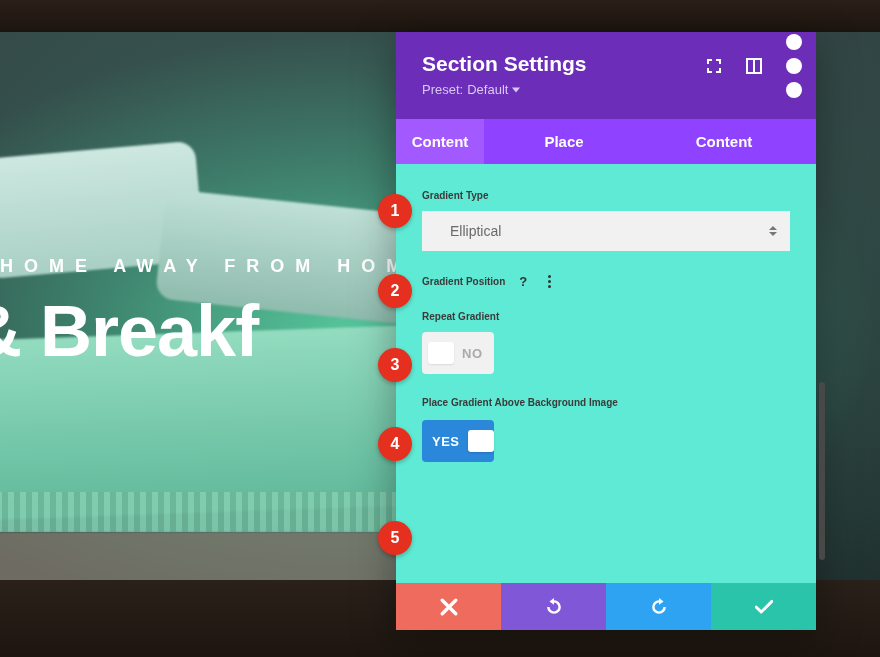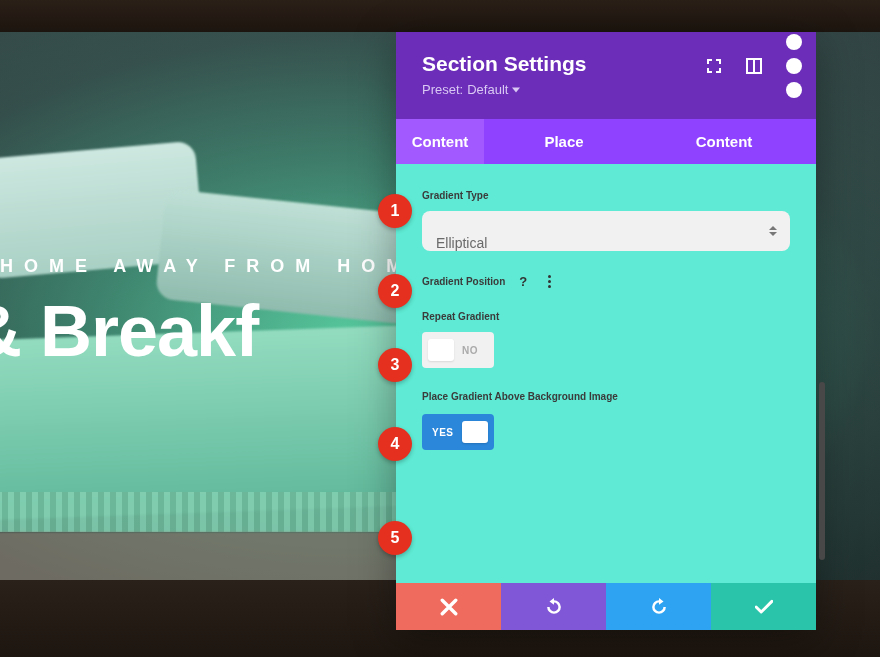--- a/index.html
+++ b/index.html
@@ -46,7 +46,7 @@
   .help-q { color:#333; font-weight:700; font-size:13px;}
   .dots { display:flex; flex-direction:column; gap:2px;}
   .dots span{ width:3px; height:3px; background:#333; border-radius:50%;}
-  .select { position:relative; background:#f1f1f1; border-radius:8px; height:40px; display:flex; align-items:flex-end; padding:0 14px;}
+  .select { position:relative; background:#f1f1f1; border-radius:0; height:40px; display:flex; align-items:center; padding:0 28px;}
   .select-val { font-size:14px; color:#6a6a6a; }
   .select-caret { position:absolute; right:12px; top:50%; transform:translateY(-50%); width:10px; display:flex; flex-direction:column; align-items:center; gap:2px;}
   .select-caret .up,.select-caret .down{ width:0;height:0;border-left:4px solid transparent;border-right:4px solid transparent;}

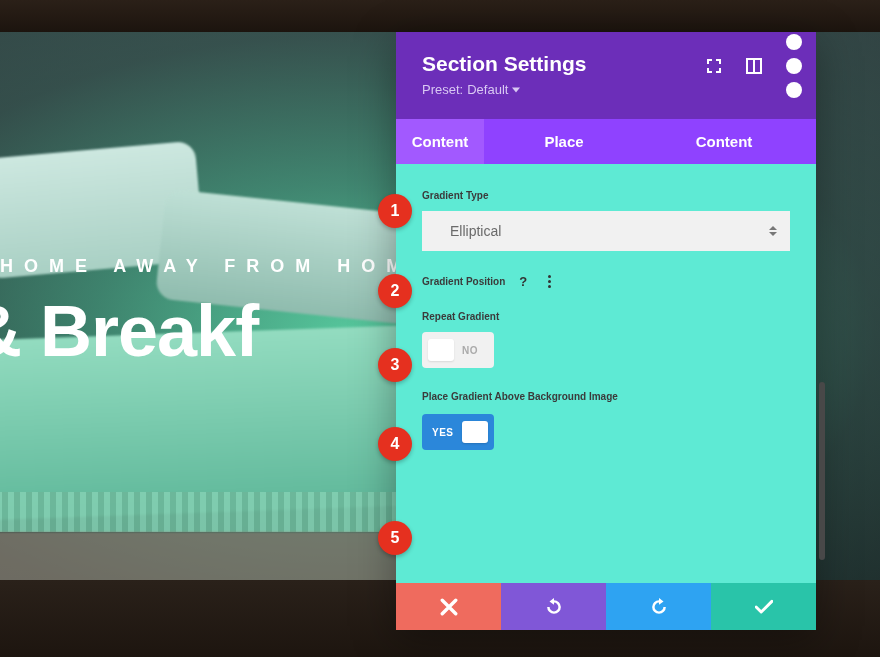--- a/index.html
+++ b/index.html
@@ -52,7 +52,7 @@
   .select-caret .up,.select-caret .down{ width:0;height:0;border-left:4px solid transparent;border-right:4px solid transparent;}
   .select-caret .up{ border-bottom:4px solid #777;}
   .select-caret .down{ border-top:4px solid #777;}
-  .toggle { display:inline-flex; align-items:center; height:36px; border-radius:4px; font-weight:700; font-size:10px; letter-spacing:0.5px;}
+  .toggle { display:inline-flex; align-items:center; height:42px; border-radius:4px; font-weight:700; font-size:13px; letter-spacing:0.5px;}
   .toggle.off { background:#f1f1f1; color:#aaa; width:72px; padding-left:6px;}
   .toggle.off .knob{ width:26px;height:22px;background:#fff;border-radius:3px;margin-right:8px;box-shadow:0 1px 2px rgba(0,0,0,0.1);}
   .toggle.on { background:#2b87da; color:#fff; width:72px; padding-left:10px; justify-content:flex-start;}

